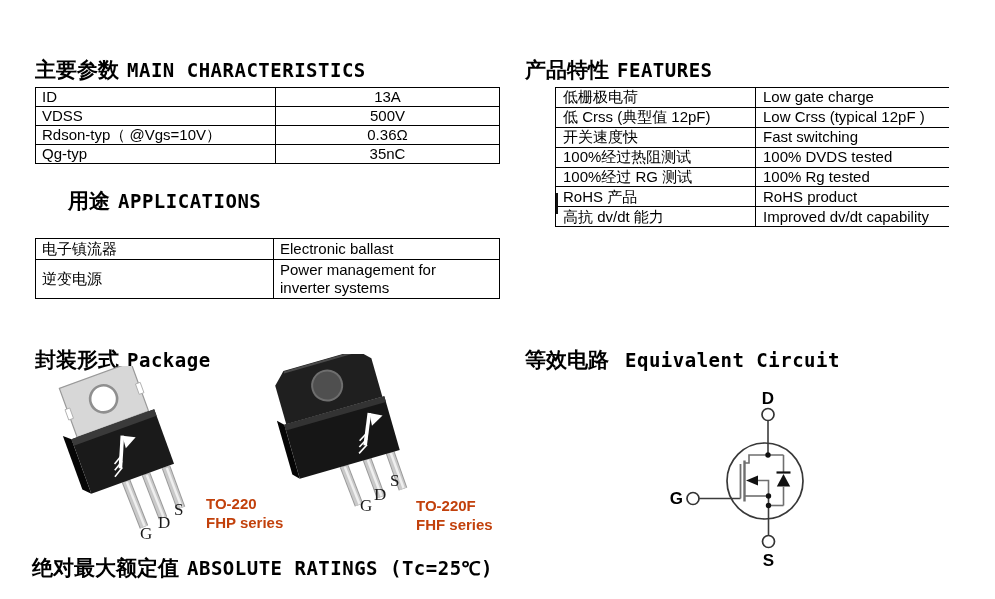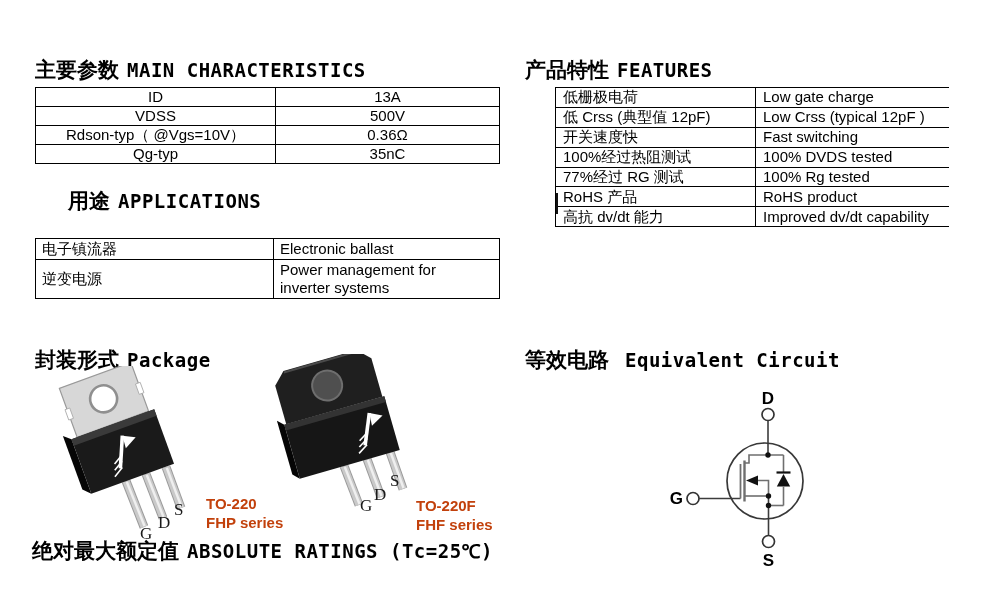--- a/index.html
+++ b/index.html
@@ -14,7 +14,7 @@
 
   table.tbl { position:absolute; border-collapse:collapse; table-layout:fixed; background:#fff; }
   table.tbl td { border:1.4px solid #000; font-size:15px; line-height:18px; vertical-align:middle; overflow:hidden; }
-  .tbl-main td { height:17.2px; padding:0 6px;text-align:center; }
+  .tbl-main td { height:17.2px; padding:0 6px; }
   .tbl-main td.val { text-align:center; padding:0; }
   .tbl-feat td { height:18.9px; padding:0 7px; }
   .tbl-apps td { padding:1px 6px; vertical-align:top; line-height:18px; }

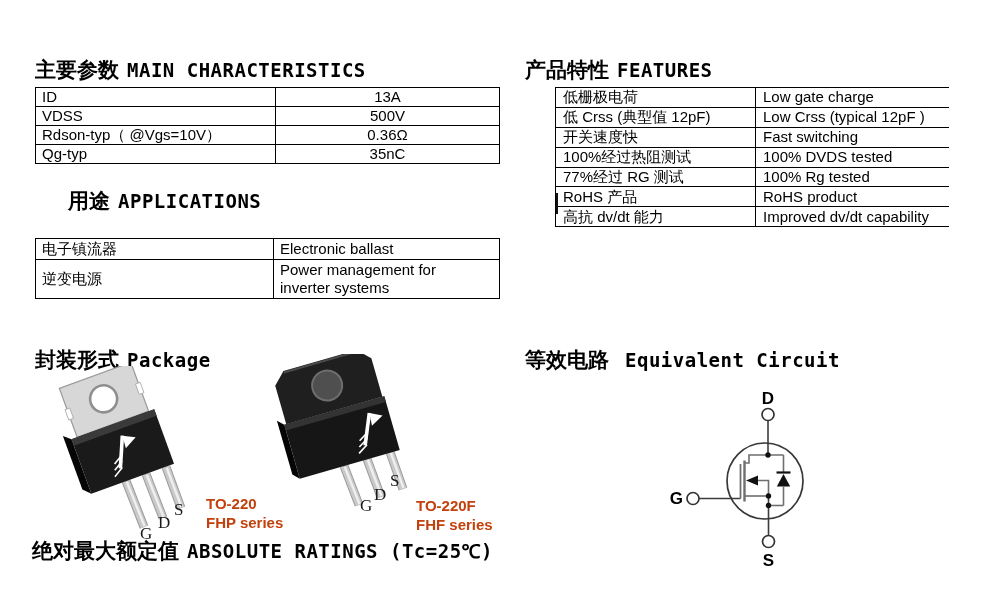--- a/index.html
+++ b/index.html
@@ -86,7 +86,7 @@
         <td>100% DVDS tested</td>
       </tr>
       <tr>
-        <td>77%经过 RG 测试</td>
+        <td>100%经过 RG 测试</td>
         <td>100% Rg tested</td>
       </tr>
       <tr>

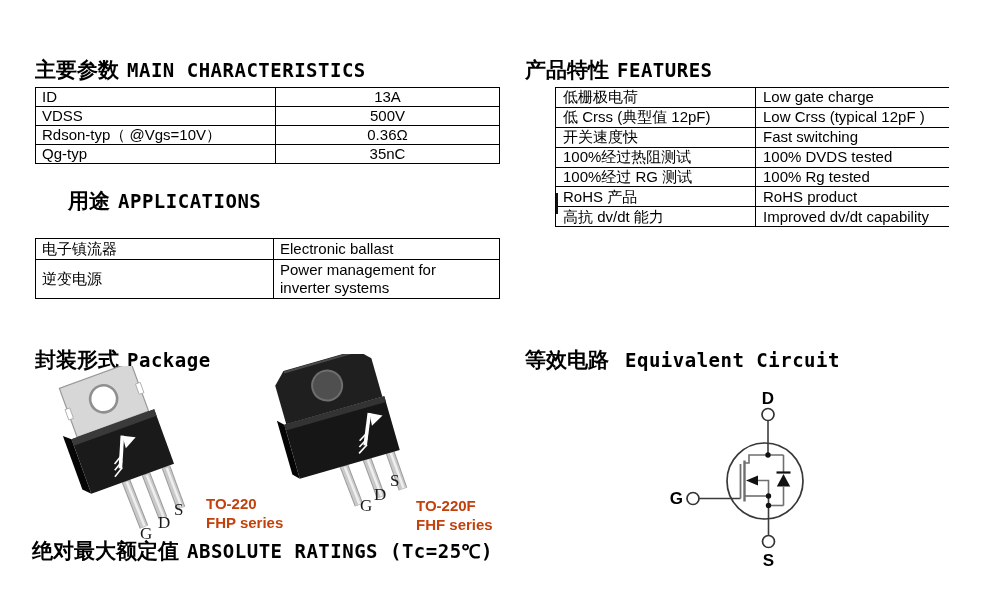--- a/index.html
+++ b/index.html
@@ -237,7 +237,7 @@
     <circle cx="128.5" cy="120.5" r="2.7" fill="#111111"></circle>
   </svg>
 
-  <h2 class="heading" style="left:32px; top:538px;">
+  <h2 class="heading" style="left:32px; top:555px;">
     <span class="zh">绝对最大额定值</span><span class="en">ABSOLUTE RATINGS (Tc=25℃)</span>
   </h2>
 

